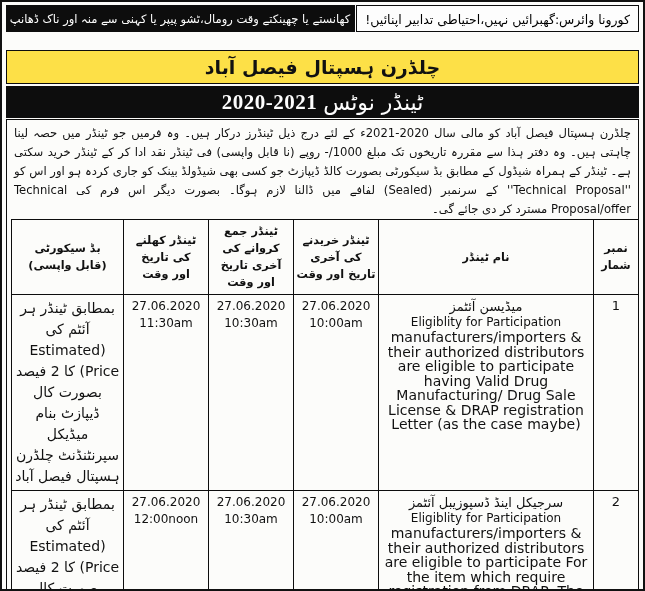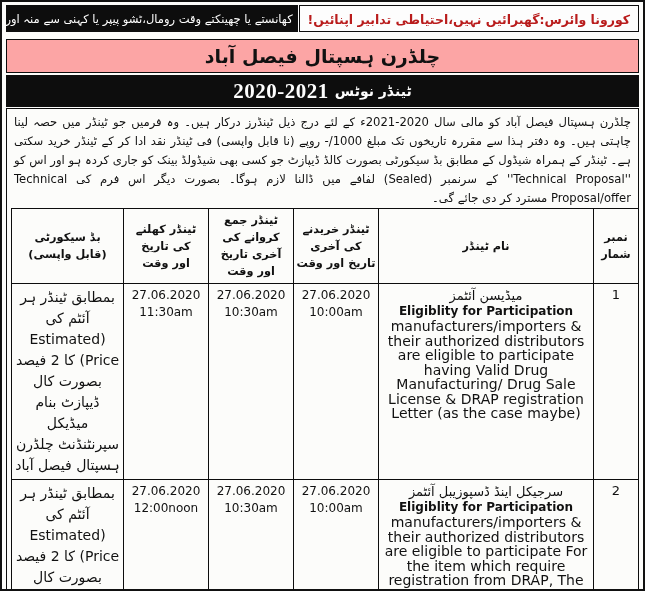--- a/index.html
+++ b/index.html
@@ -28,8 +28,8 @@
     background: #fdfdfd;
     border: 1.5px solid #0d0d0d;
     outline: 1px solid #fdfdfd;
-    color: #b91c1c;
-    font-weight: bold;
+    color: #000000;
+    font-weight: normal;
     font-size: 12.5px;
     padding: 2px 8px 0 8px;
     white-space: nowrap;

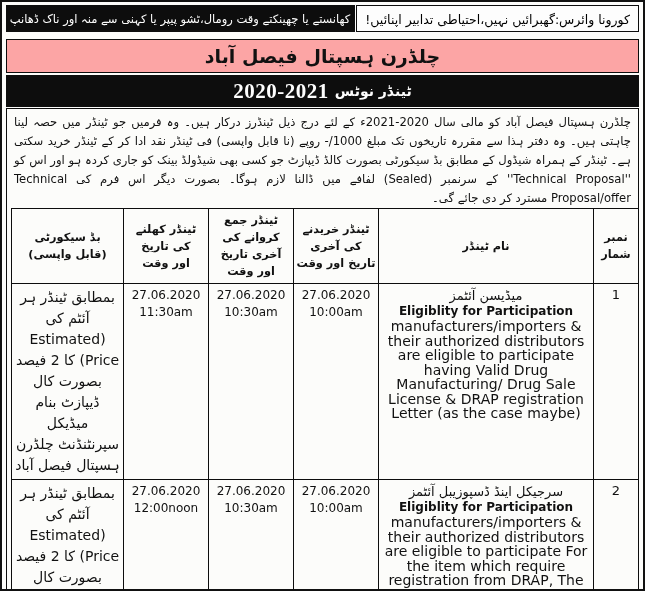--- a/index.html
+++ b/index.html
@@ -47,12 +47,12 @@
   
   .title-band {
     border: 1.5px solid #0d0d0d;
-    margin-top: 7px;
+    margin-top: 18px;
     height: 34px;
     display: flex; align-items: center; justify-content: center;
     font-size: 19px; font-weight: bold;
     direction: rtl;
-    background:#fca5a5;
+    background:#fde047;
   }
 
   

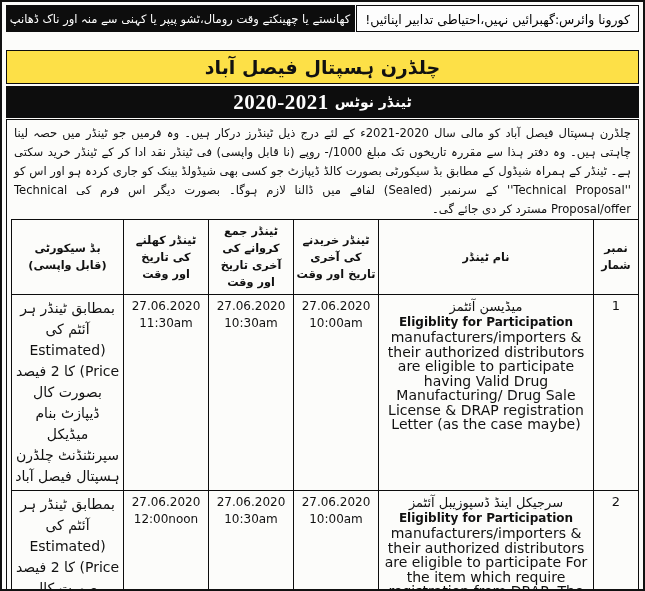--- a/index.html
+++ b/index.html
@@ -65,7 +65,7 @@
     direction: rtl;
     gap: 6px;
   }
-  .tender-bar .lbl { font-size: 14px; font-weight: bold; text-align: center; }
+  .tender-bar .lbl { font-size: 22px; font-weight: normal; text-align: center; }
   .tender-bar .yrs { font-size: 21px; font-weight: bold; letter-spacing: .5px; font-family:Liberation Serif, serif; }
 
   

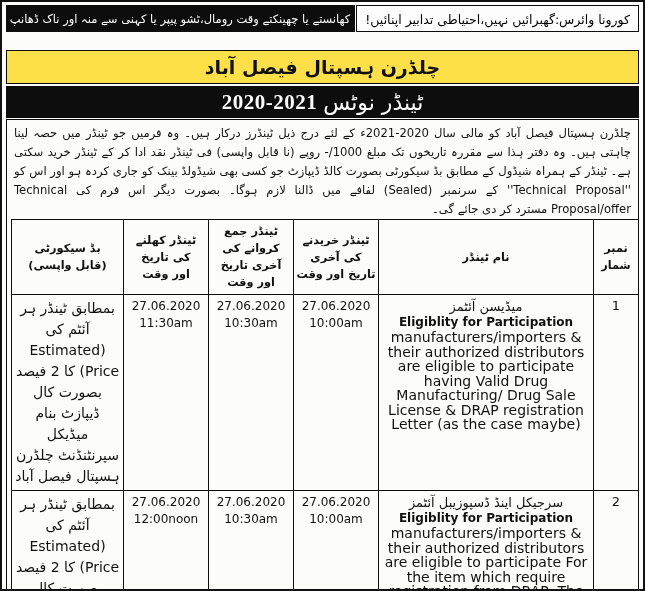--- a/index.html
+++ b/index.html
@@ -114,7 +114,7 @@
   td.serial-cell { text-align: center; font-size: 13px; font-family:"DejaVu Sans",sans-serif; padding-top:6px; }
   td.name-cell { text-align: center; }
   .tender-title { direction: rtl; font-size: 13px; font-weight: normal; line-height: 17px; }
-  .elig-head { font-size: 12px; font-weight: bold; line-height: 15px; }
+  .elig-head { font-size: 12px; font-weight: normal; line-height: 15px; }
   .elig-body { font-size: 14px; line-height: 14.5px; }
   td.date-cell { text-align: center; font-size: 12px; line-height: 17px; padding-top: 5px; white-space: pre-line; }
   td.bid-cell { text-align: center; direction: rtl; font-size: 14px; line-height: 21px; white-space: pre-line; padding-top: 6px; }

